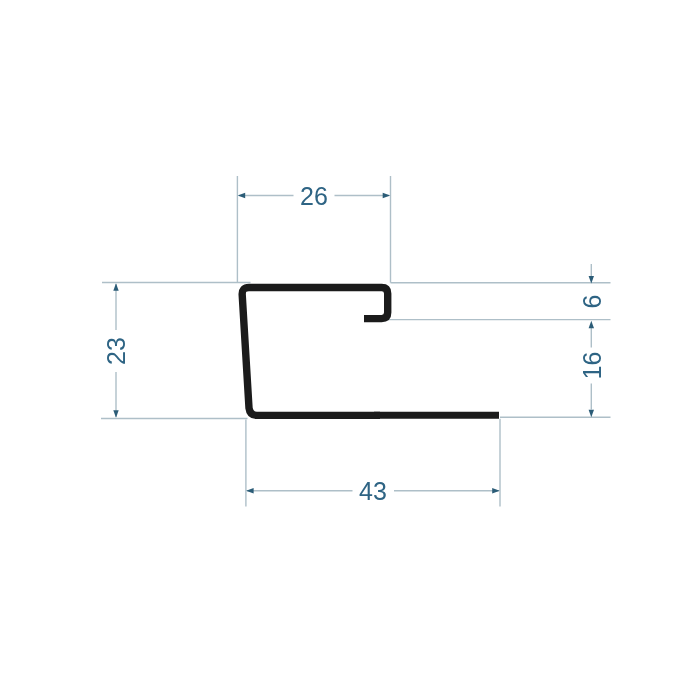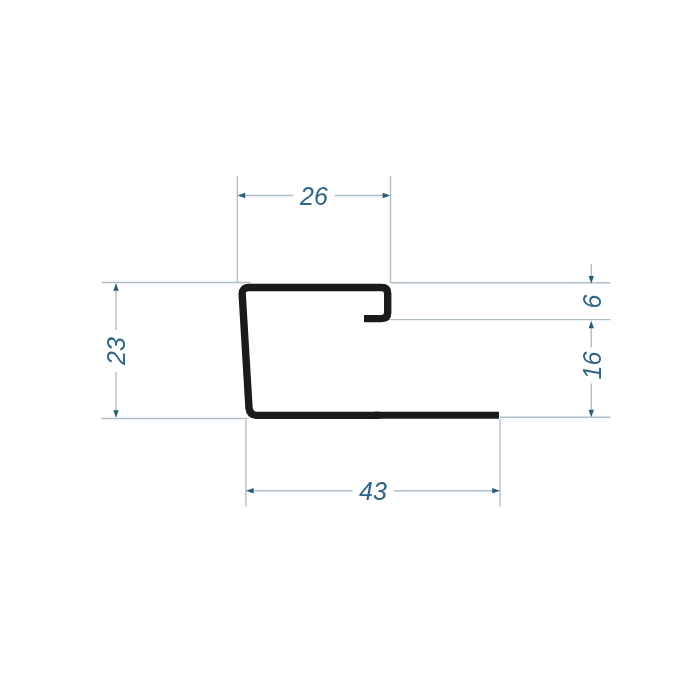--- a/index.html
+++ b/index.html
@@ -3,7 +3,7 @@
 <meta charset="utf-8">
 <style>
   html,body{margin:0;padding:0;background:#ffffff;}
-  .stage{width:700px;height:652px;position:relative;background:#ef4444;font-style:italic;}
+  .stage{width:700px;height:652px;position:relative;background:#ef4444;}
   svg{display:block;}
   text{font-family:"Liberation Sans", sans-serif;font-size:25px;fill:#2e6484;}
 </style>

